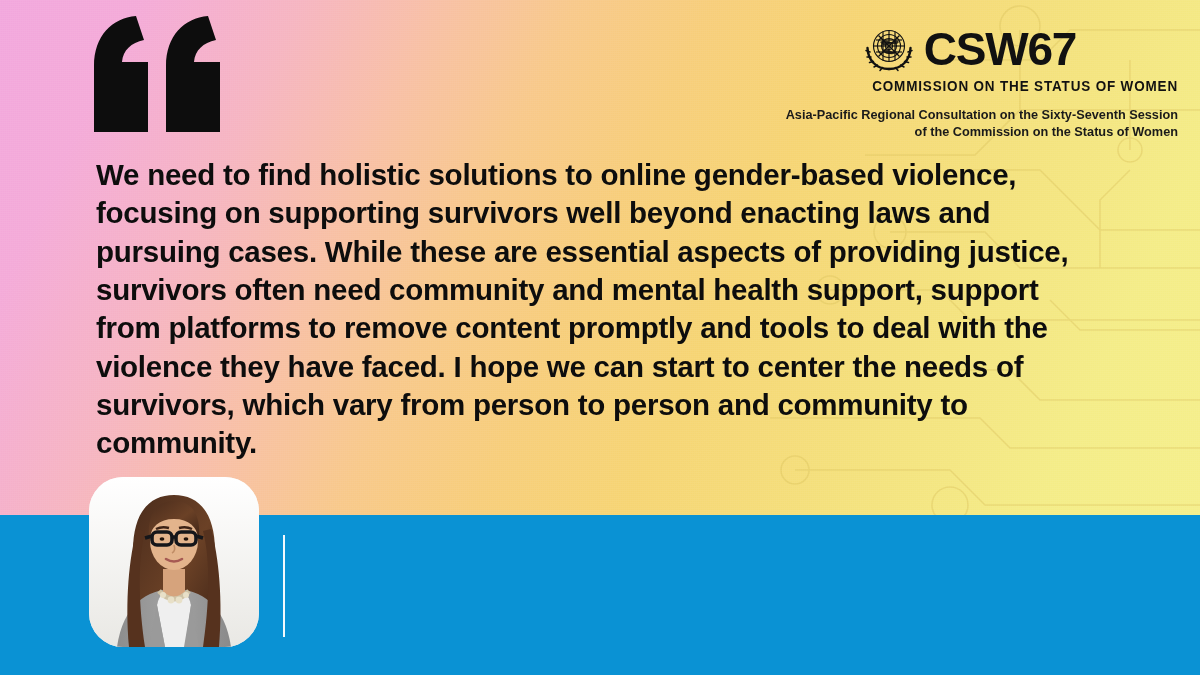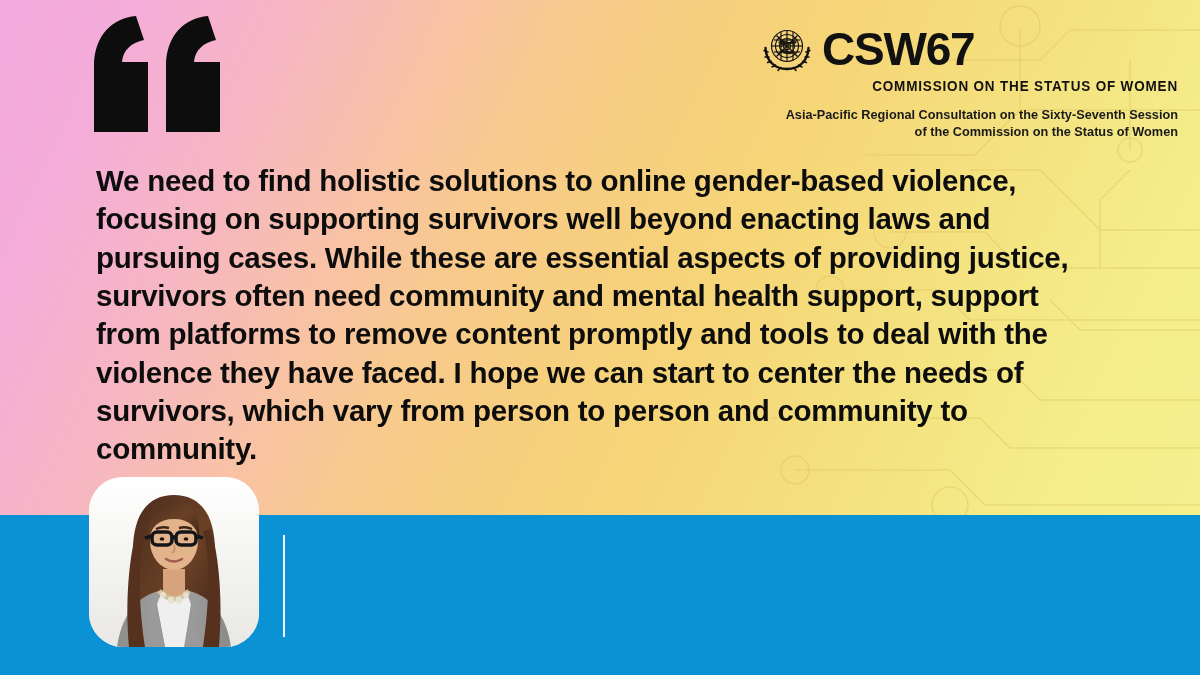--- a/index.html
+++ b/index.html
@@ -63,7 +63,7 @@
   #logo-row {
     display: flex;
     align-items: center;
-    justify-content: flex-start;
+    justify-content: center;
     gap: 6px;
   }
   #un-emblem { display: block; }

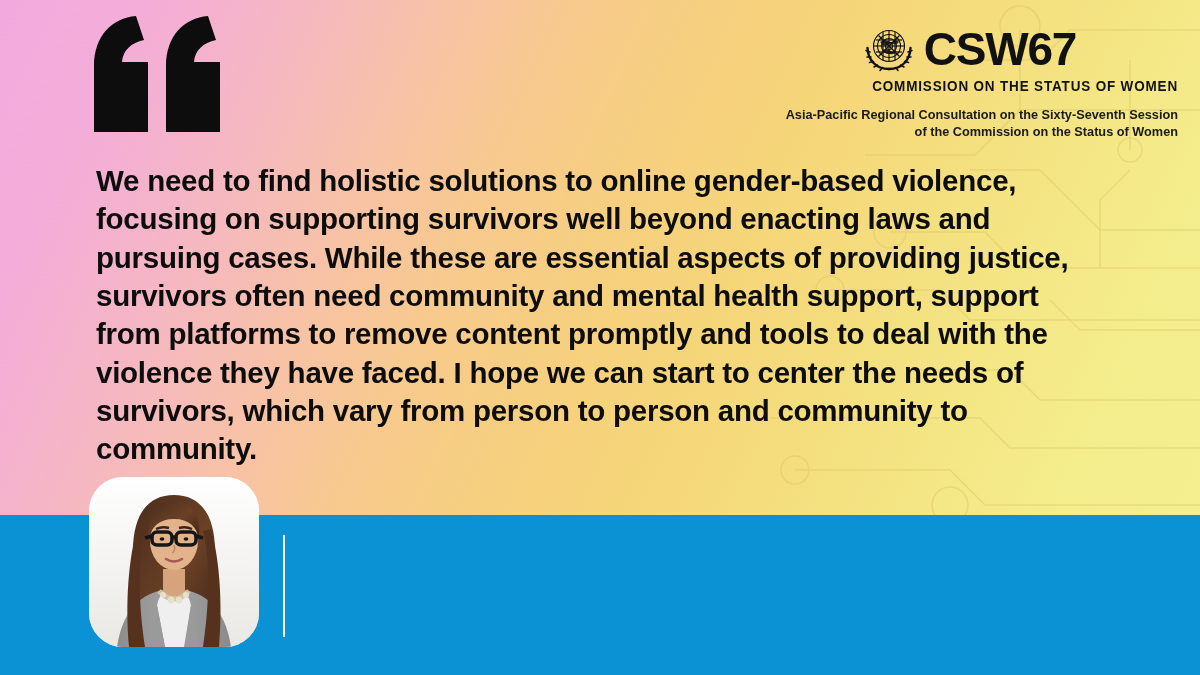--- a/index.html
+++ b/index.html
@@ -107,7 +107,7 @@
   #quote-text {
     position: absolute;
     left: 96px;
-    top: 162px;
+    top: 156px;
     width: 975px;
     font-size: 29.5px;
     font-weight: bold;

